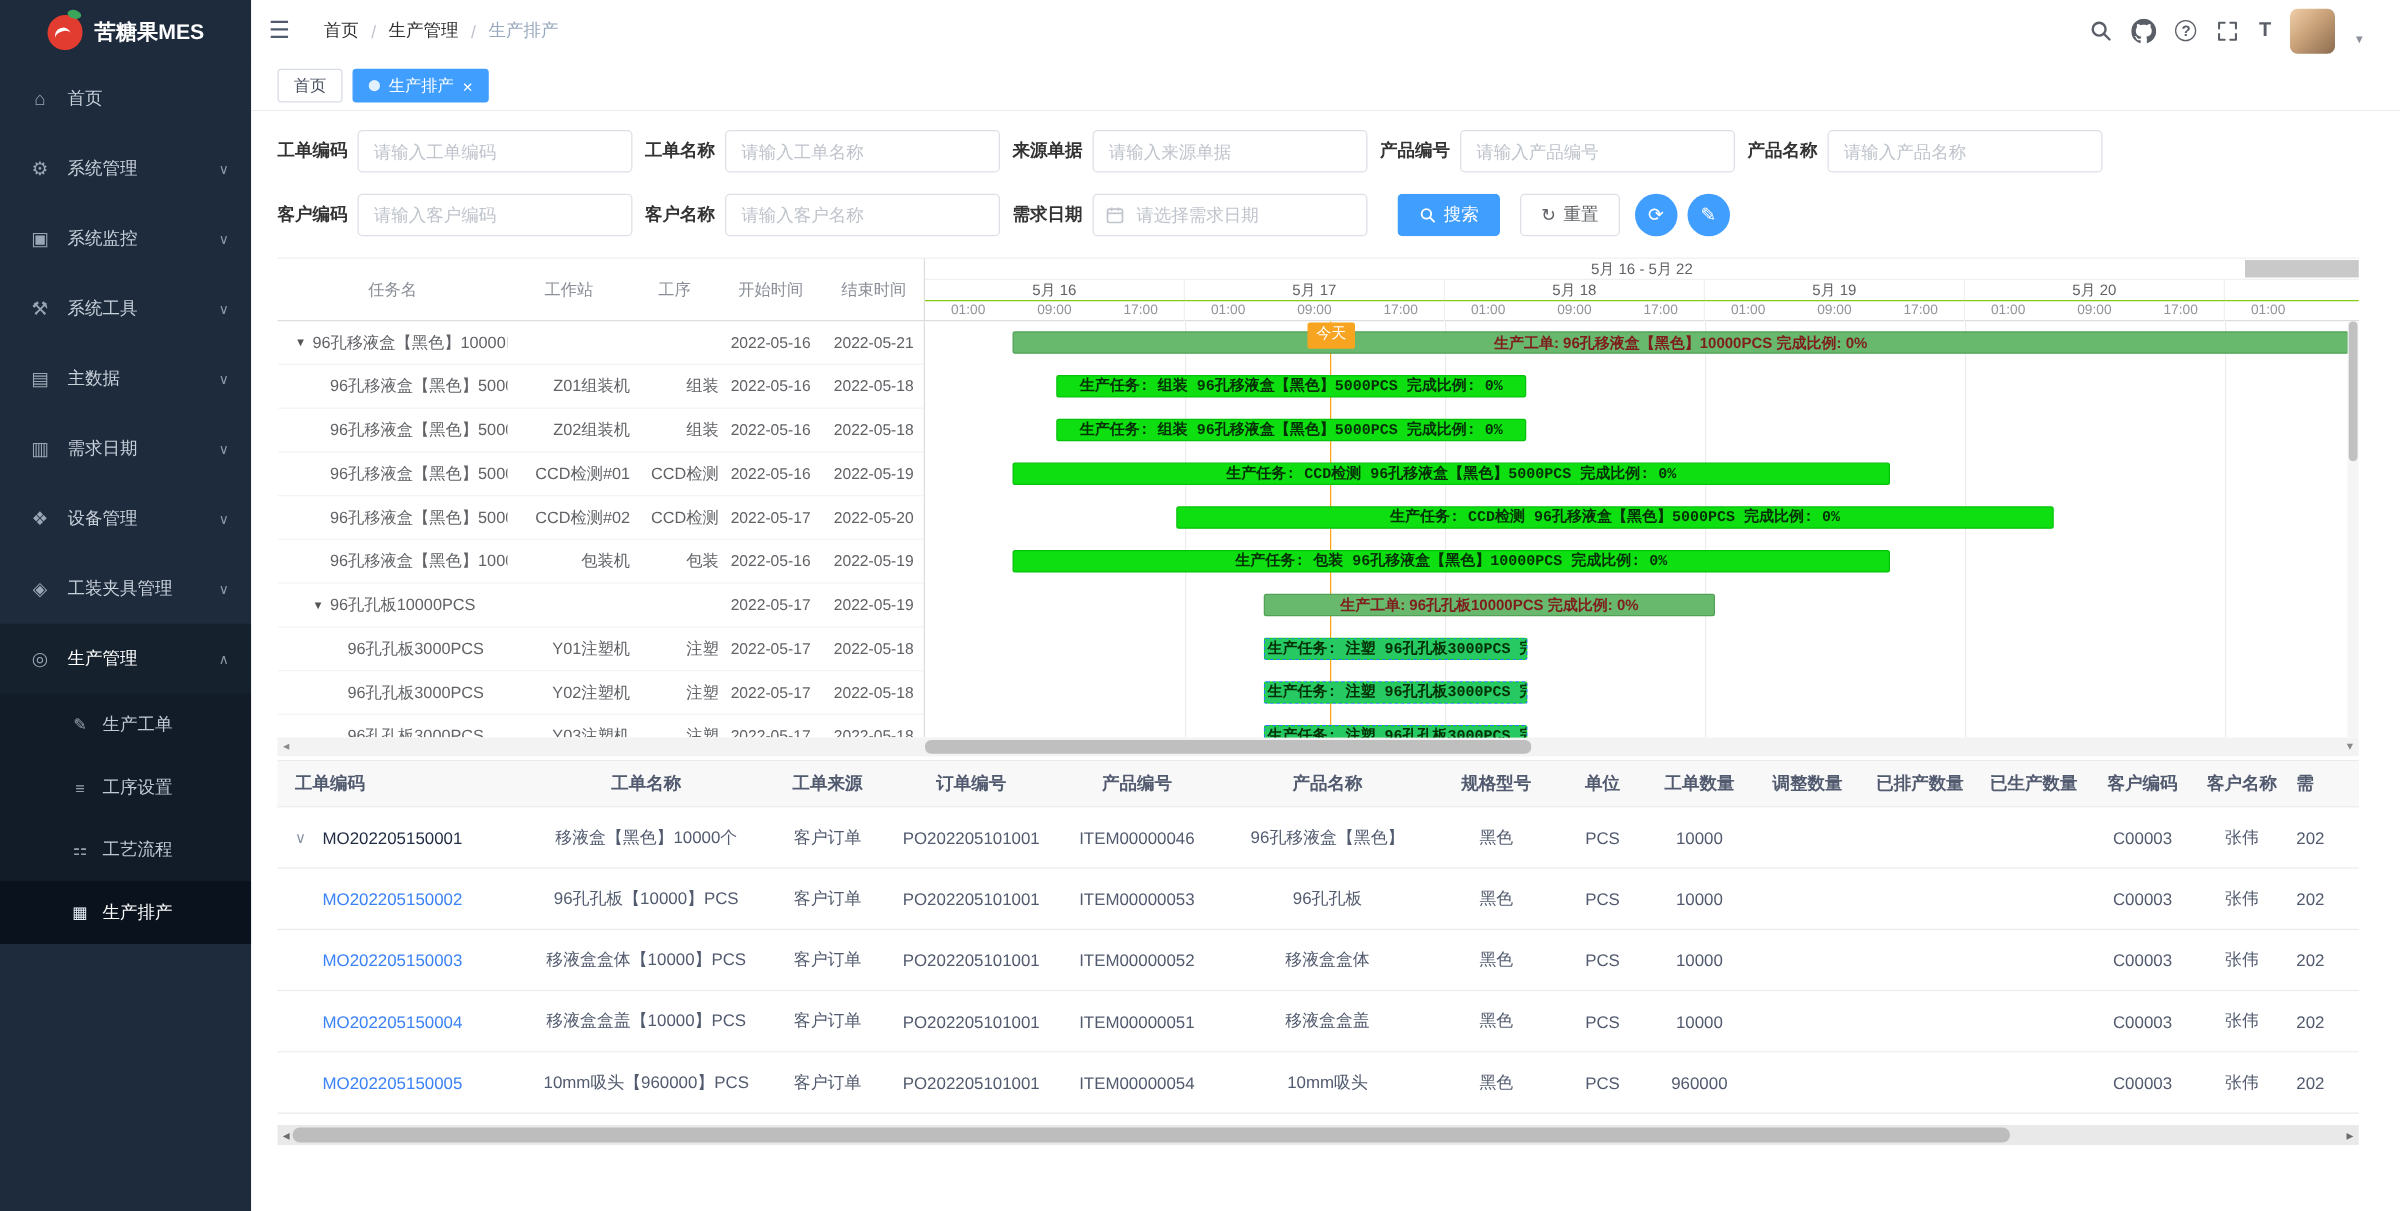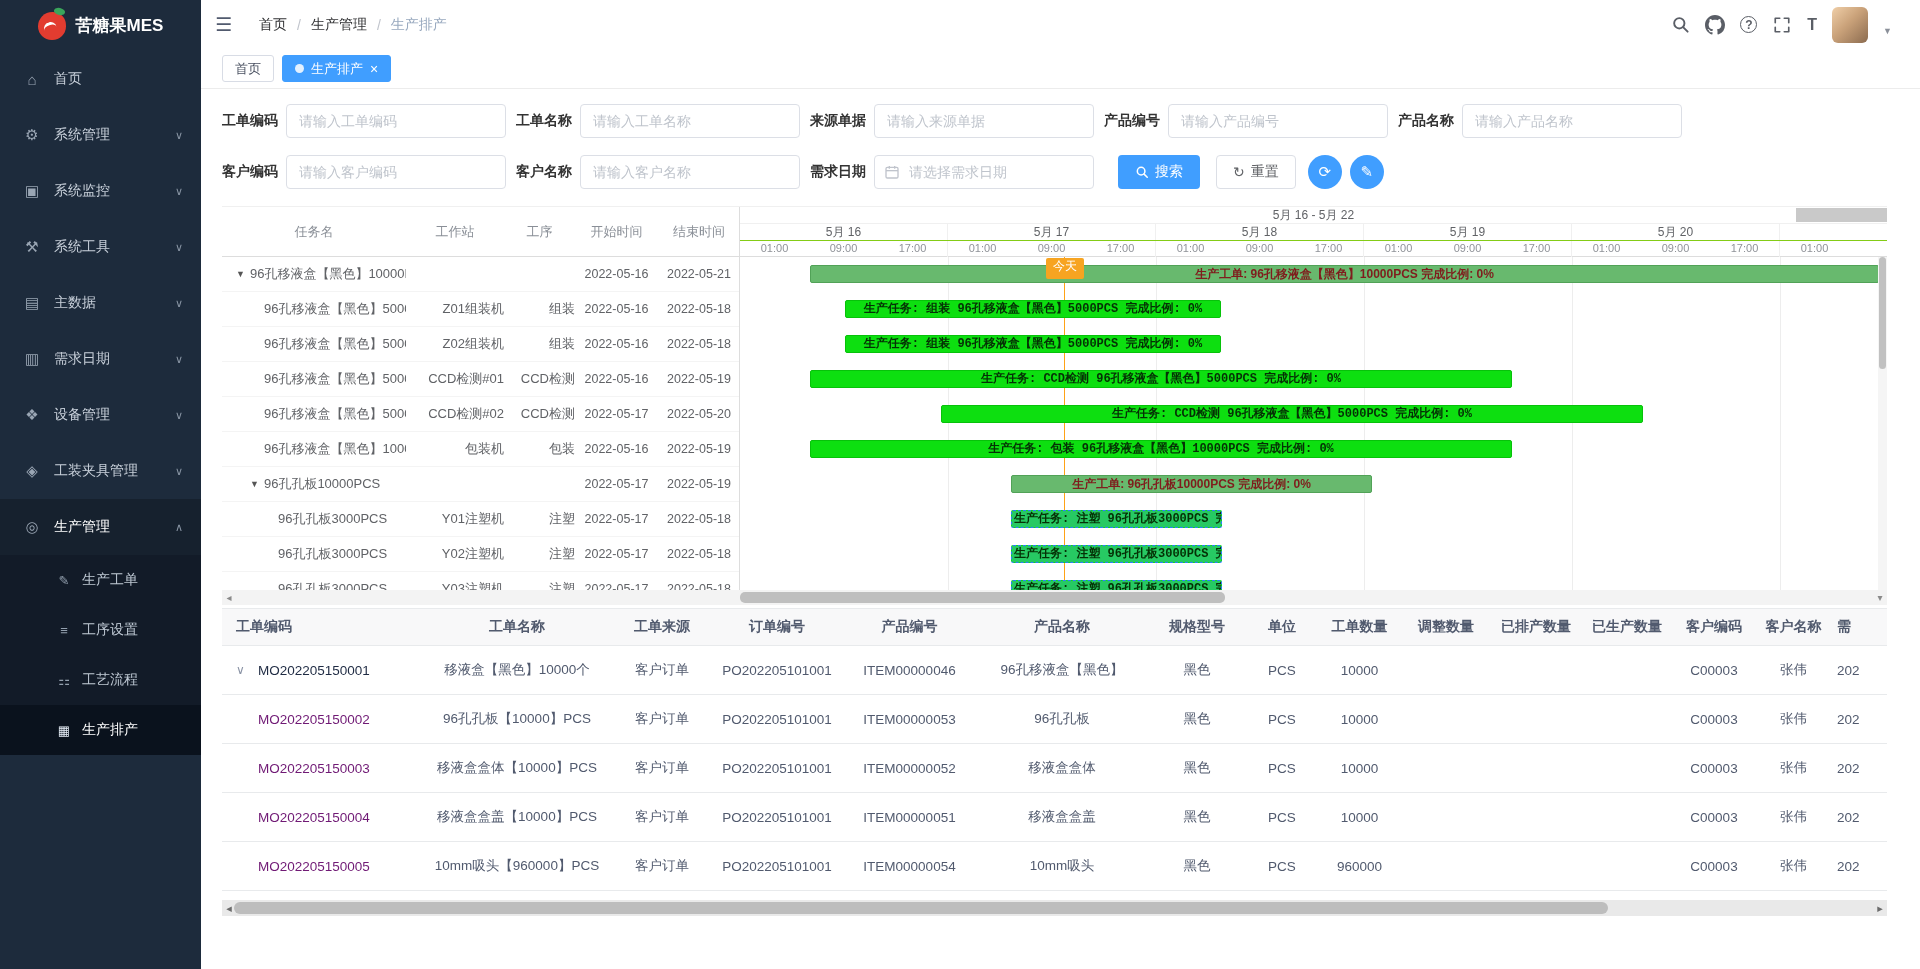--- a/index.html
+++ b/index.html
@@ -136,7 +136,7 @@
   .c13{width:75px;flex:0 0 75px;}
   .c14{width:56px;flex:0 0 56px;text-align:left;padding-left:6px;}
   .expand{width:22px;flex:0 0 22px;color:#8a93a5;font-size:12px;cursor:pointer;}
-  .code{color:#701a75;cursor:pointer;}
+  .code{color:#3b82f6;cursor:pointer;}
   .code.dark{color:#1f2b43;}
 
   .page-hscroll{position:absolute;left:21px;top:811px;width:1665px;height:16px;background:#e9e9e9;display:flex;align-items:center;cursor:pointer;}

